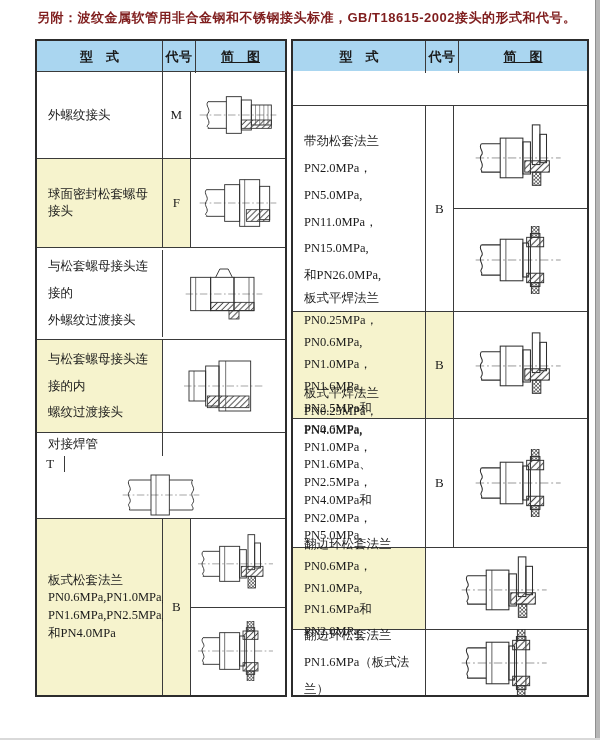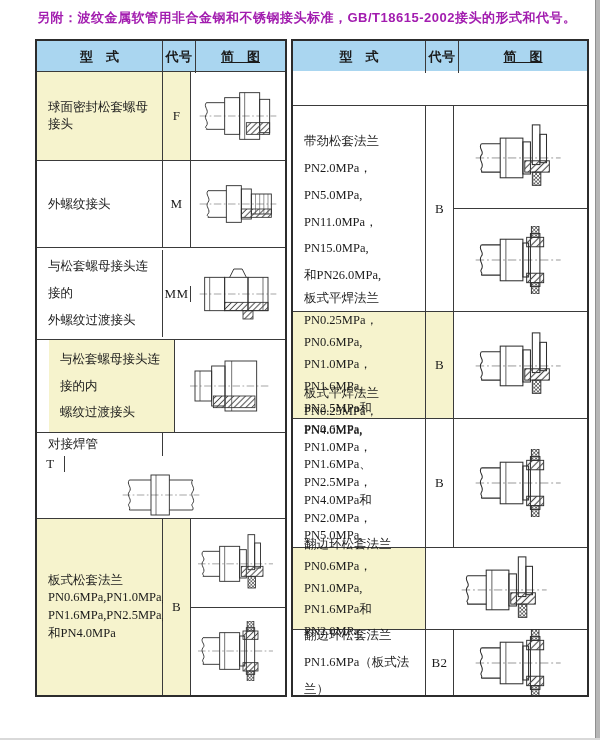--- a/index.html
+++ b/index.html
@@ -17,7 +17,7 @@
   .title{
     position:absolute;left:37px;top:9px;width:540px;
     font-family:"Liberation Sans","DejaVu Sans",sans-serif;
-    font-weight:bold;font-size:13px;letter-spacing:0.5px;color:#a21caf;
+    font-weight:bold;font-size:13px;letter-spacing:0.5px;color:#7f1d1d;
   }
   .tbl{position:absolute;left:35px;top:39px;width:554px;height:658px;display:flex;}
   .half{border:2px solid var(--bd-outer);box-sizing:border-box;display:flex;flex-direction:column;background:#fff;}

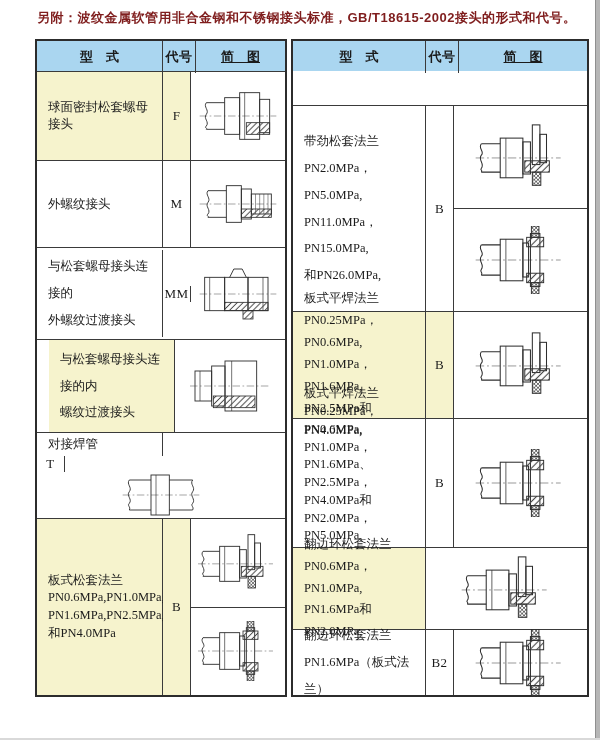--- a/index.html
+++ b/index.html
@@ -156,6 +156,18 @@
       <div class="c sketch" style="align-items:center;justify-content:center;flex-direction:row;display:flex;">简　图</div>
     </div>
 
+    <div class="row r-l1">
+      <div class="c type">外螺纹接头</div>
+      <div class="c code">M</div>
+      <div class="c sketch">
+        <div class="sub">
+          <svg class="dsvg" viewBox="0 0 100 72">
+              <use href="#sym-male-thread"></use>
+            </svg>
+        </div>
+      </div>
+    </div>
+
     <div class="row r-l2">
       <div class="c type hl">球面密封松套螺母接头</div>
       <div class="c code hl">F</div>
@@ -163,18 +175,6 @@
         <div class="sub">
           <svg class="dsvg" viewBox="0 0 100 72">
               <use href="#sym-sphere-nut"></use>
-            </svg>
-        </div>
-      </div>
-    </div>
-
-    <div class="row r-l1">
-      <div class="c type">外螺纹接头</div>
-      <div class="c code">M</div>
-      <div class="c sketch">
-        <div class="sub">
-          <svg class="dsvg" viewBox="0 0 100 72">
-              <use href="#sym-male-thread"></use>
             </svg>
         </div>
       </div>

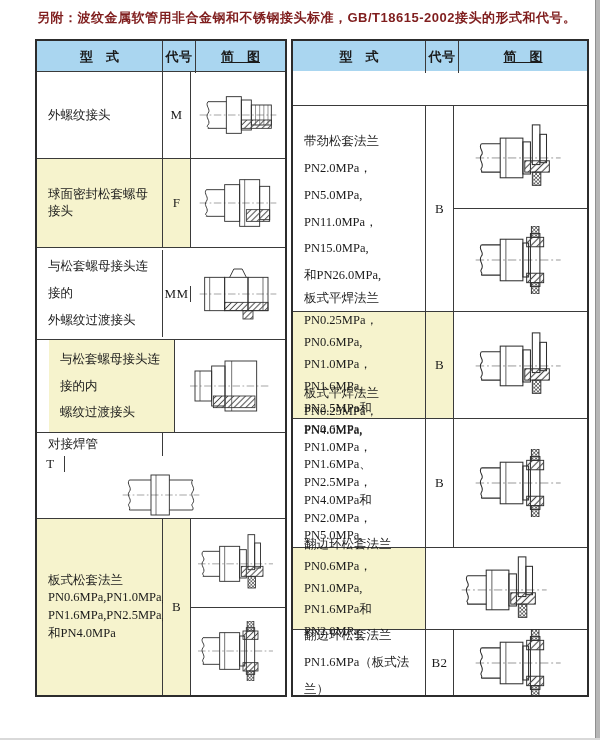--- a/index.html
+++ b/index.html
@@ -183,7 +183,6 @@
     <div class="row r-l3">
       <div class="c type lh-loose">与松套螺母接头连接的
 外螺纹过渡接头</div>
-      <div class="c code">MM</div>
       <div class="c sketch">
         <div class="sub">
           <svg class="dsvg" viewBox="0 0 100 72">

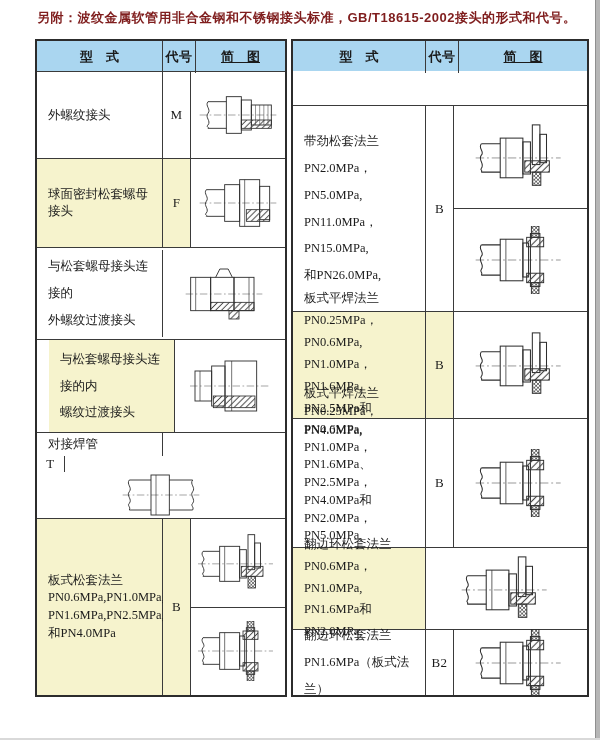--- a/index.html
+++ b/index.html
@@ -44,7 +44,7 @@
   .lh-mid{line-height:1.75;}
   .lh-loose{line-height:2.15;}
   .push-down{padding-top:56px;}
-  .r-l1{height:87px;} .r-l2{height:89px;} .r-l3{height:92px;align-items:center;} .r-l4{height:93px;padding-left:12px;} .r-l5{height:86px;flex-direction:column;} .r-l6{flex:1;}
+  .r-l1{height:87px;} .r-l2{height:89px;} .r-l3{height:92px;align-items:center;} .r-l4{height:93px;} .r-l5{height:86px;flex-direction:column;} .r-l6{flex:1;}
   .r-r1{height:206px;margin-top:34px;} .r-r2{height:107px;} .r-r3{height:129px;} .r-r4{height:82px;} .r-r5{flex:1;}
   .half-l .dsvg{width:86px;height:60px;display:block;}
   .half-r .dsvg{width:104px;height:68px;display:block;}

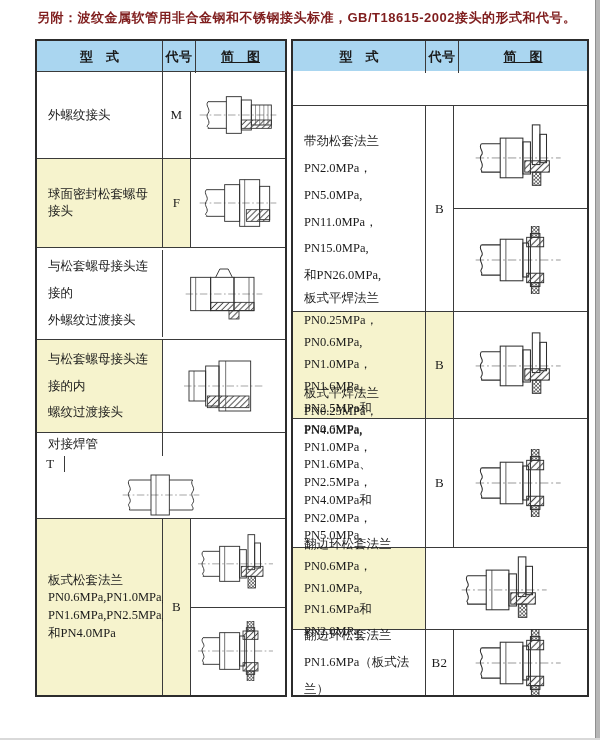--- a/index.html
+++ b/index.html
@@ -312,7 +312,6 @@
     <div class="row r-r5">
       <div class="c type lh-loose">翻边环松套法兰
 PN1.6MPa（板式法兰）</div>
-      <div class="c code">B2</div>
       <div class="c sketch">
         <div class="sub">
           <svg class="dsvg" viewBox="0 0 100 72">

